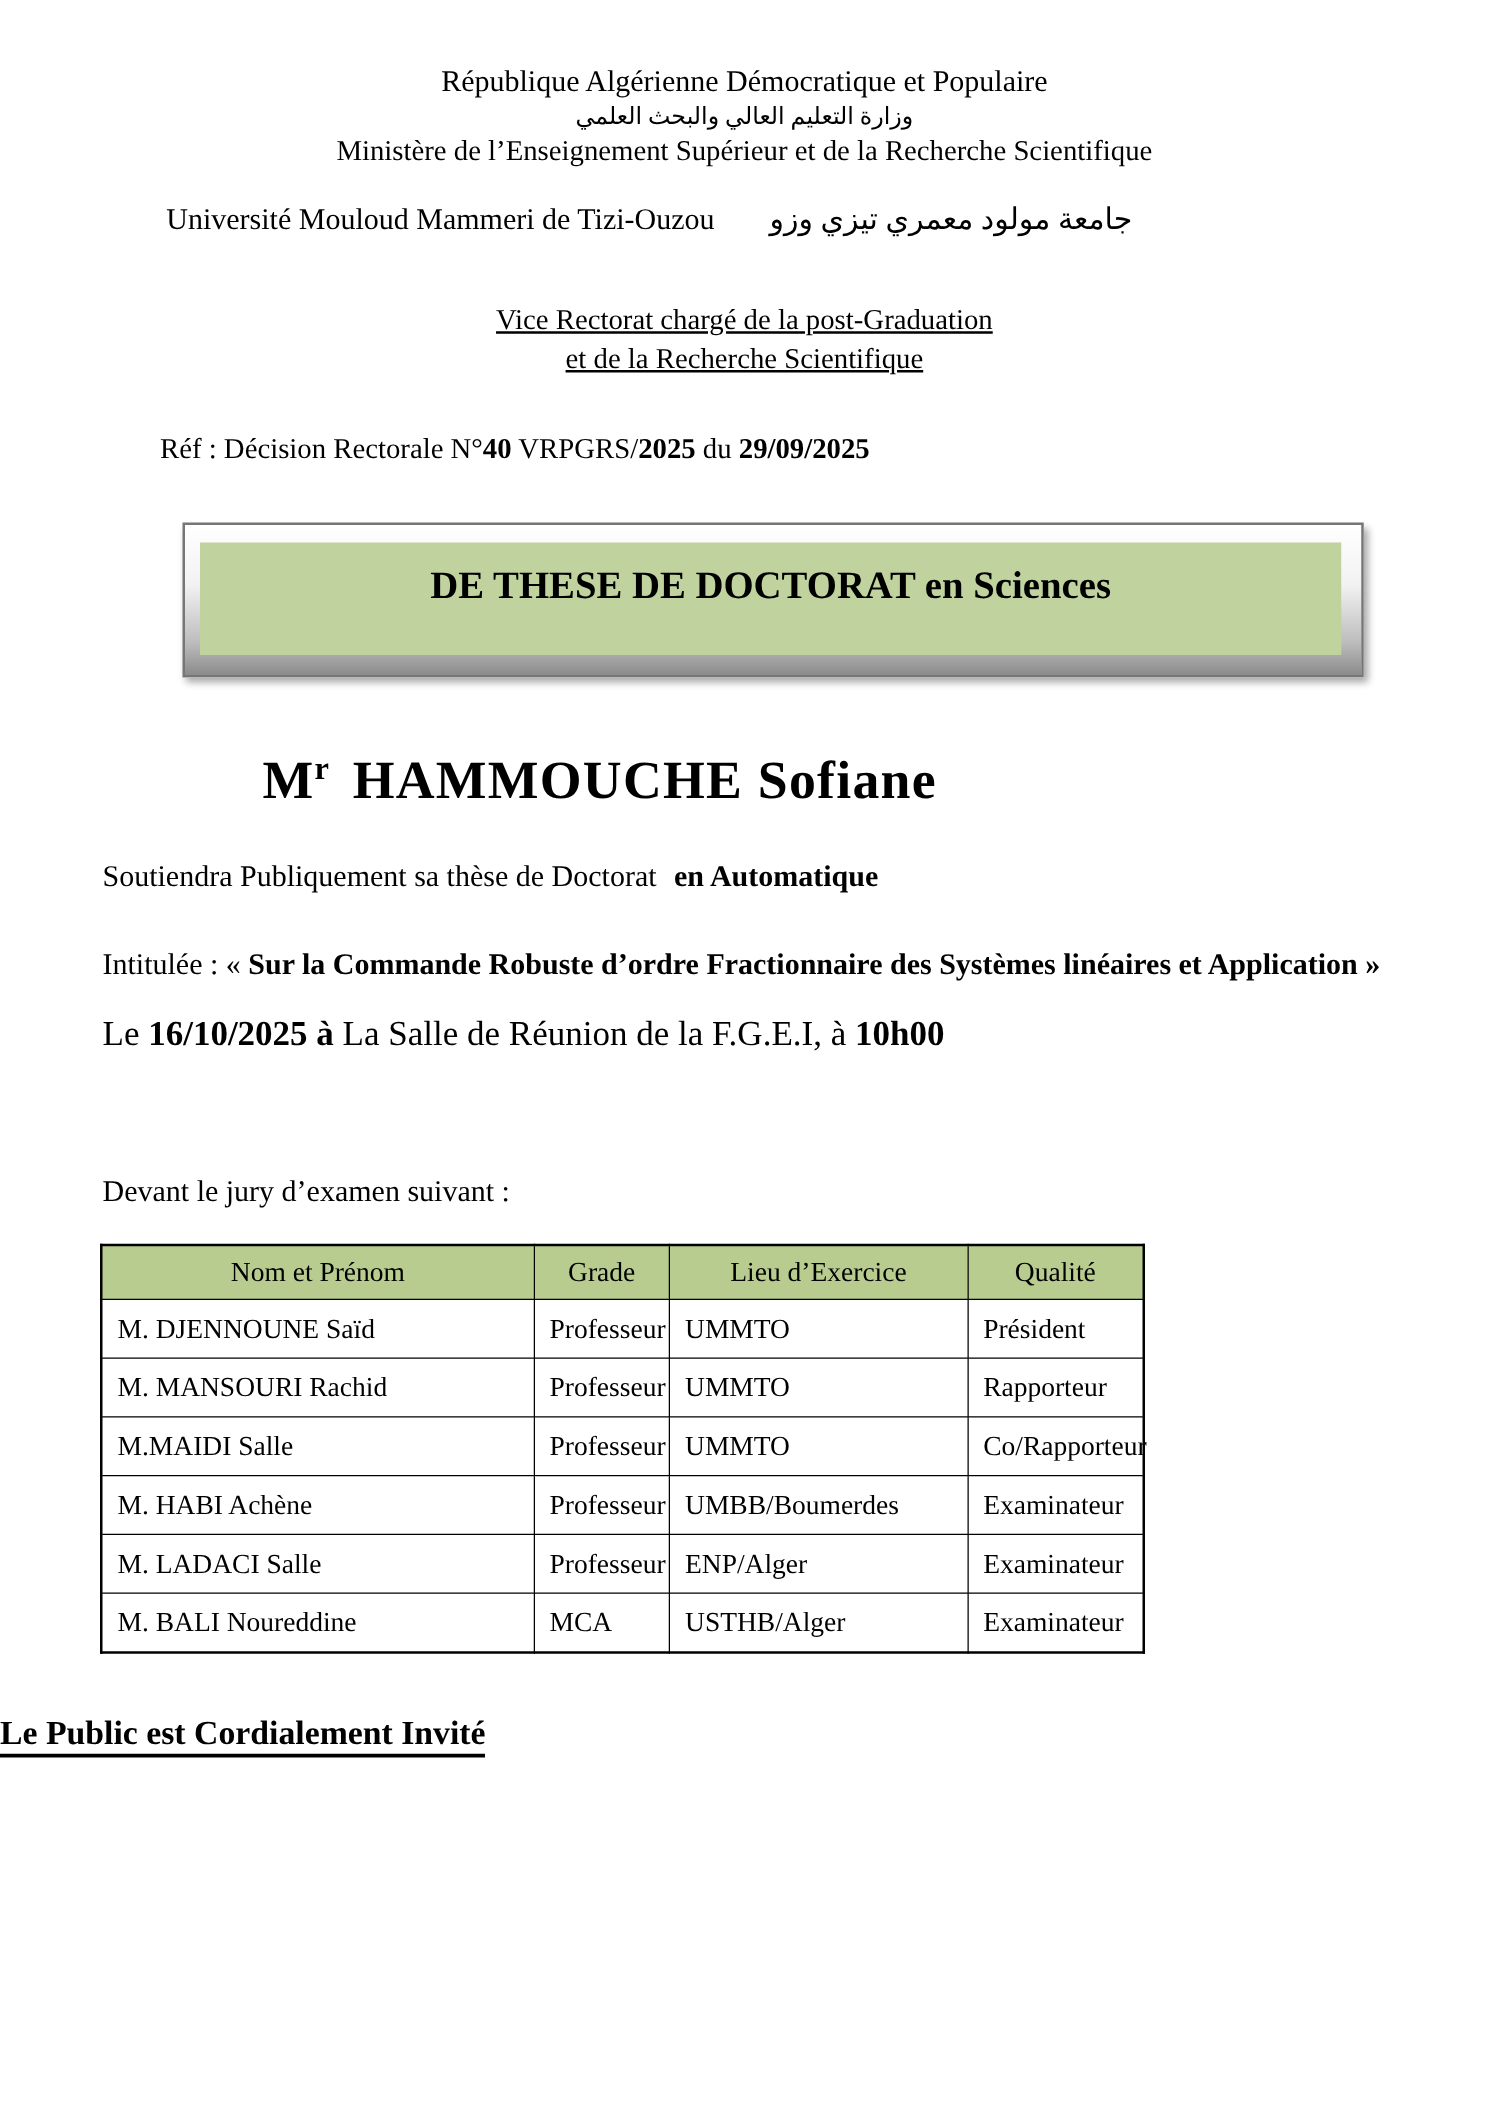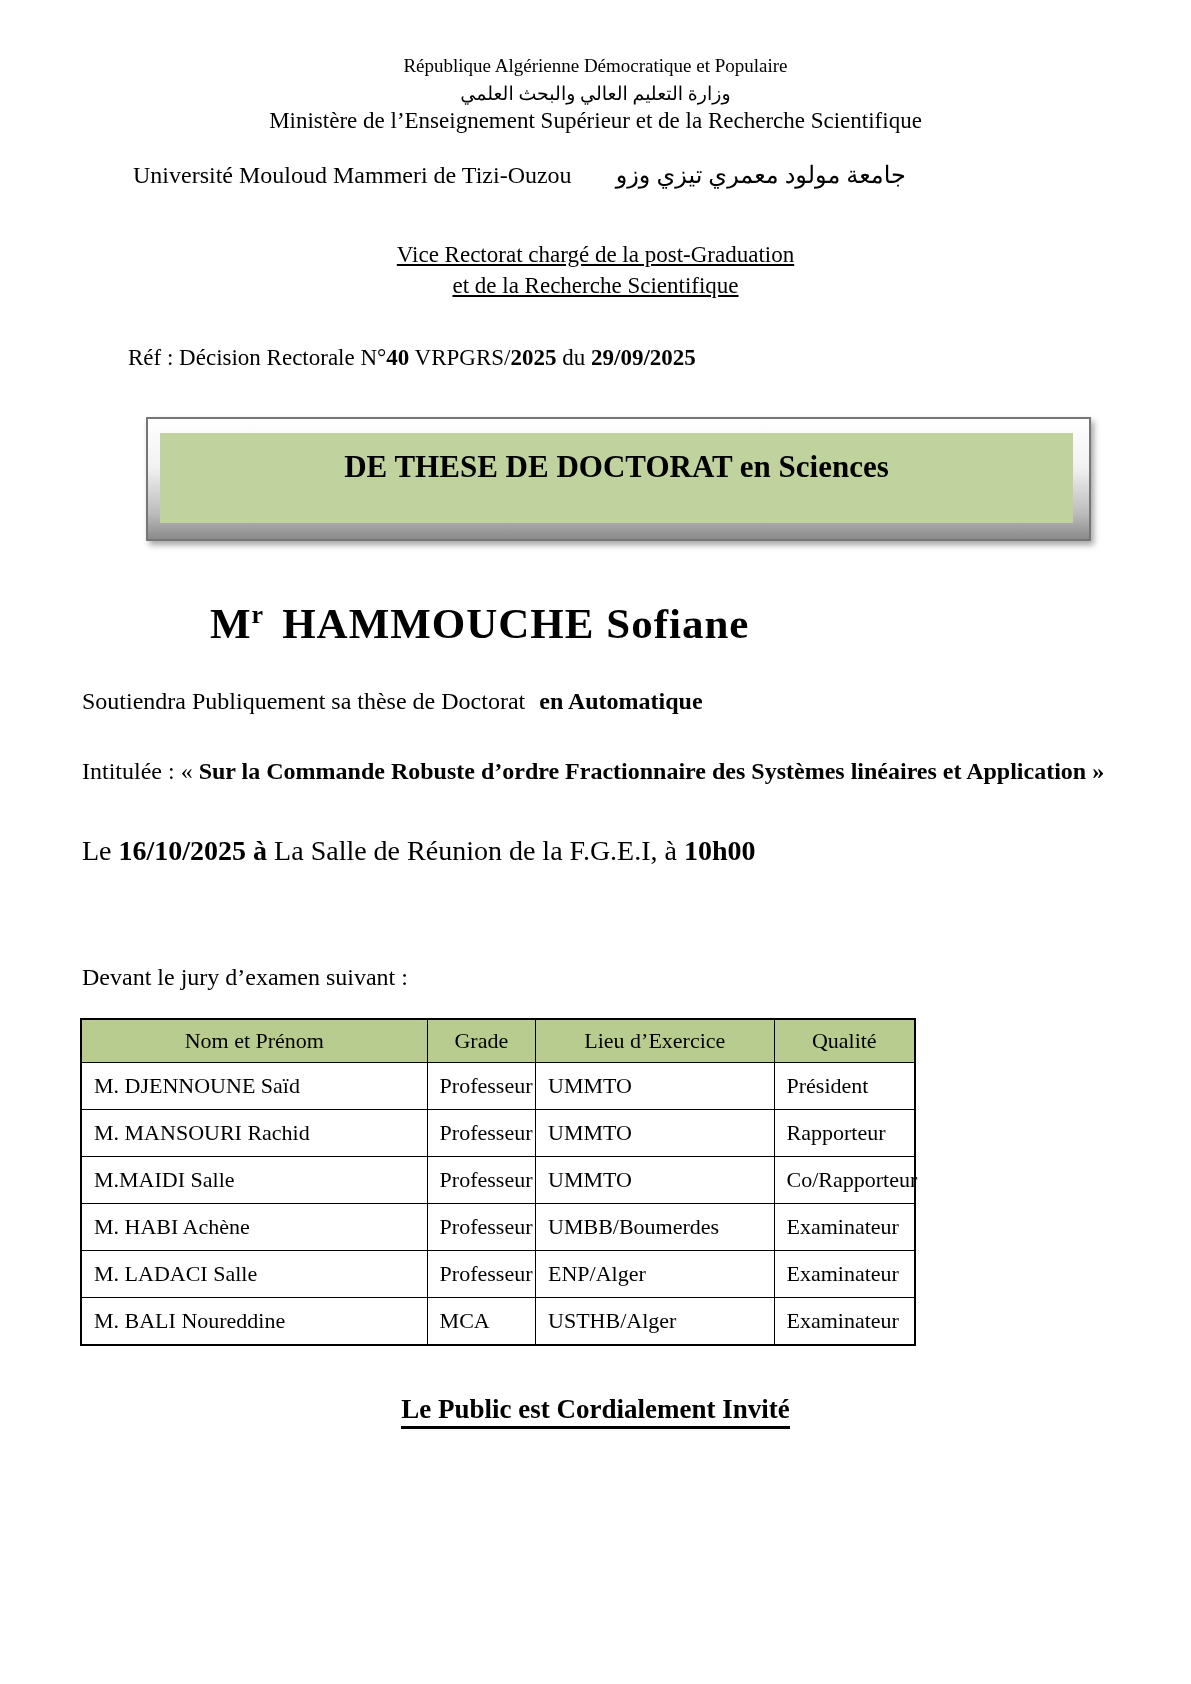--- a/index.html
+++ b/index.html
@@ -10,7 +10,7 @@
     padding-top:52px;
   }
   .center{text-align:center;}
-  .hdr-line1{font-size:19px;line-height:28px;}
+  .hdr-line1{font-size:24px;line-height:28px;}
   .hdr-ar{font-size:19px;line-height:27px;}
   .hdr-line3{font-size:23px;line-height:28px;}
   .univ-row{

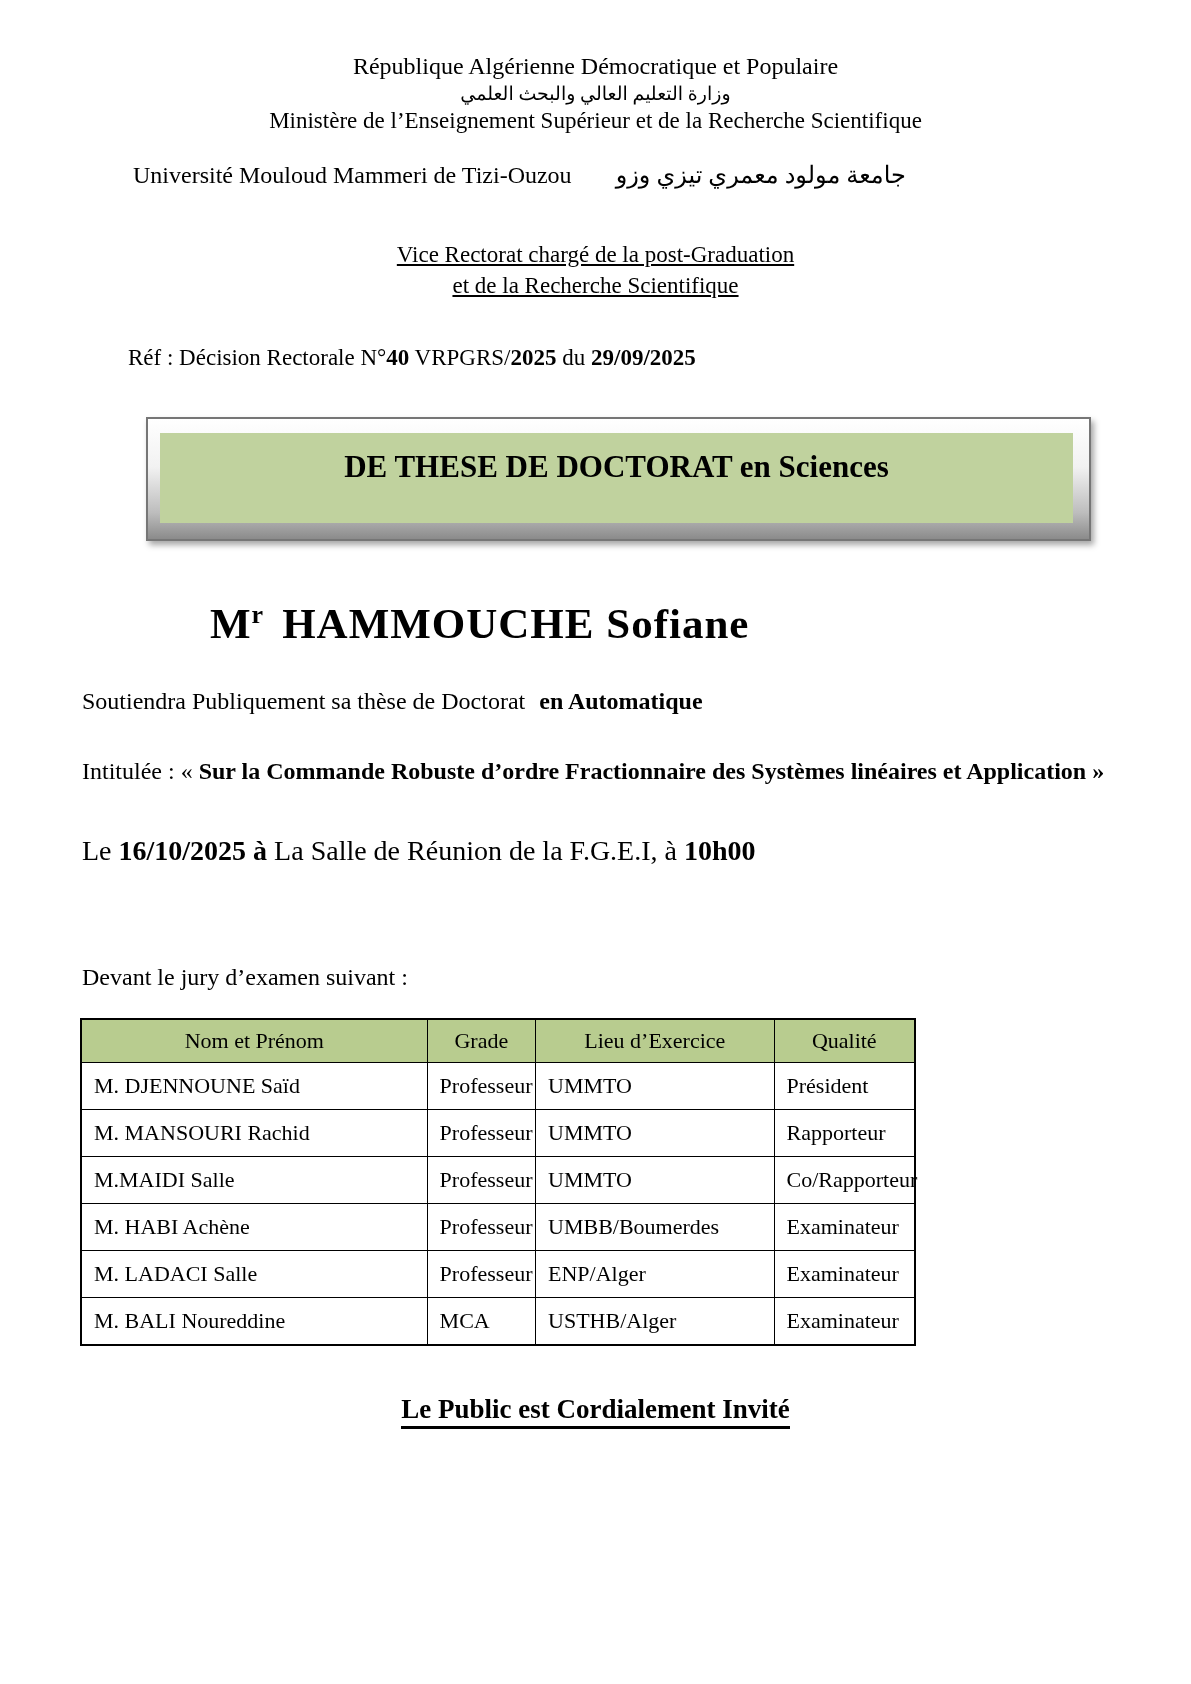--- a/index.html
+++ b/index.html
@@ -42,7 +42,7 @@
   .candidate .nm{margin-left:18px;}
   .body-line{margin:36px 82px 0 82px;font-size:24px;line-height:34px;}
   .soutiendra .b{margin-left:14px;}
-  .session{margin-top:46px;font-size:28px;}
+  .session{margin-top:22px;font-size:28px;}
   .jury-intro{margin-top:92px;font-size:24px;}
   table.jury{
     margin:24px 0 0 80px;border-collapse:collapse;

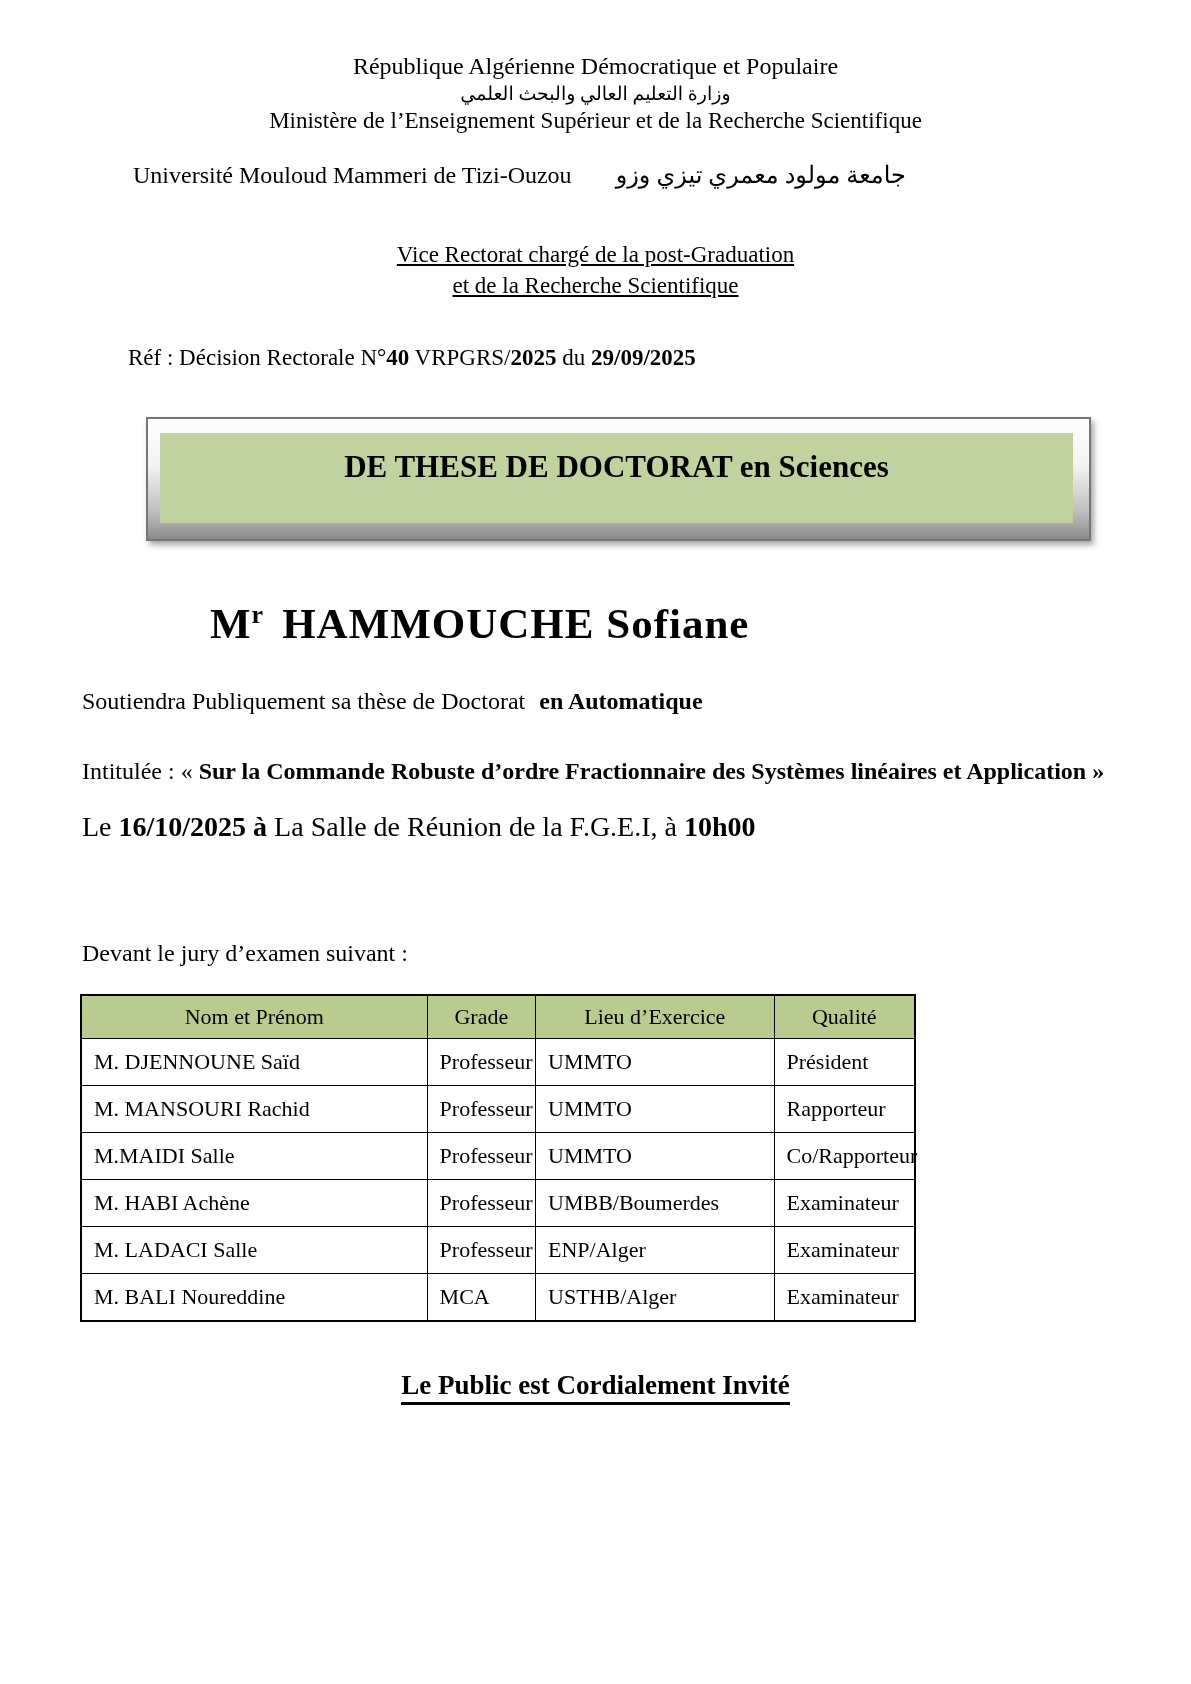--- a/index.html
+++ b/index.html
@@ -58,7 +58,7 @@
   }
   table.jury{border:2px solid #000;}
   col.c1{width:41.5%;} col.c2{width:13%;} col.c3{width:28.6%;} col.c4{width:16.9%;}
-  .footer-line{margin-top:48px;text-align:center;}
+  .footer-line{margin-top:48px;}
   .footer-line span{
     font-size:27px;font-weight:bold;
     border-bottom:3px solid #000;padding-bottom:2px;

